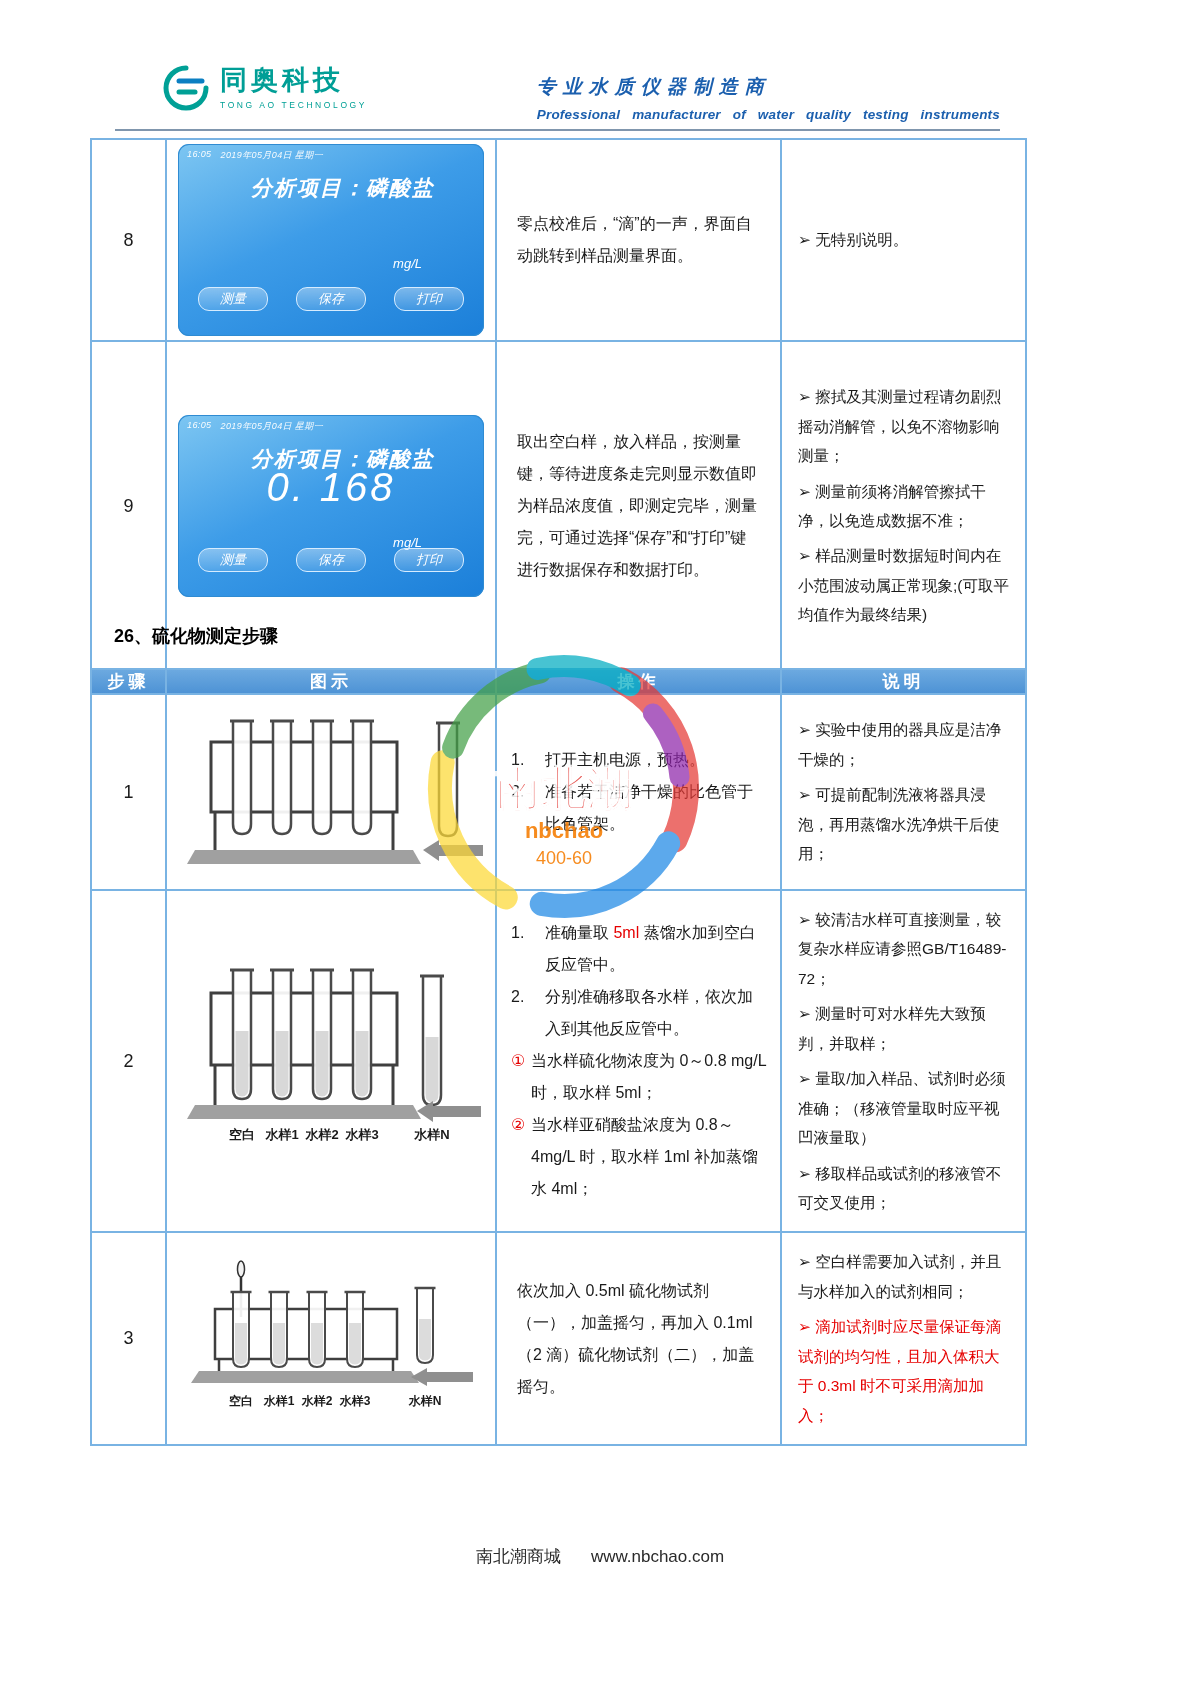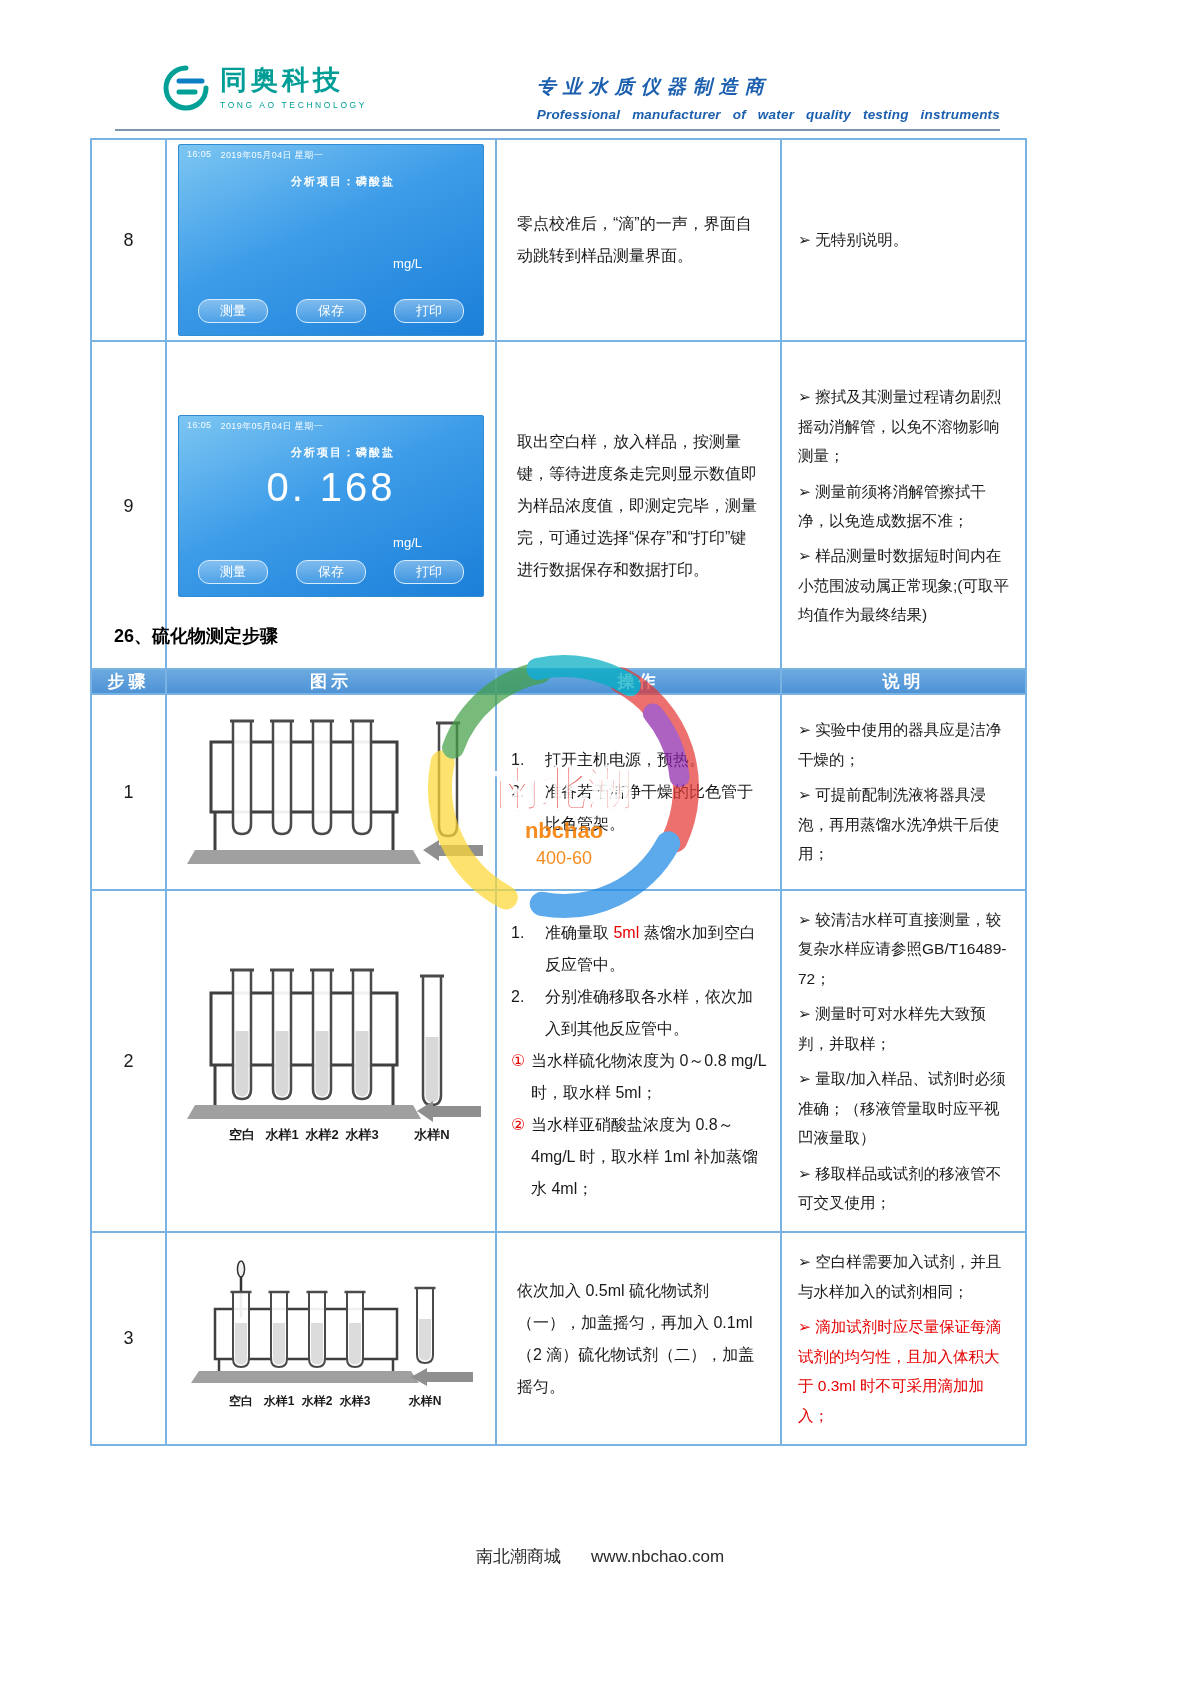--- a/index.html
+++ b/index.html
@@ -51,9 +51,9 @@
   .subitem .itext { flex:1; }
 
   
-  .screen { width:306px; margin:0 auto; border-radius:3px; position:relative; color:#fff;
+  .screen { width:306px; margin:0 auto; border-radius:11px; position:relative; color:#fff;
             background:linear-gradient(155deg,#7dc6f2 0%,#3d9ce8 45%,#1b7fd9 100%);
-            box-shadow:0 0 0 1px #2f8bd2 inset; }
+            box-shadow:0 0 0 1px #2f8bd2 inset;font-style:italic; }
   .screen.h8 { height:192px; }
   .screen.h9 { height:182px; }
   .scr-status { position:absolute; top:5px; left:9px; font-size:9px; letter-spacing:.4px; opacity:.95; display:flex; gap:9px; }

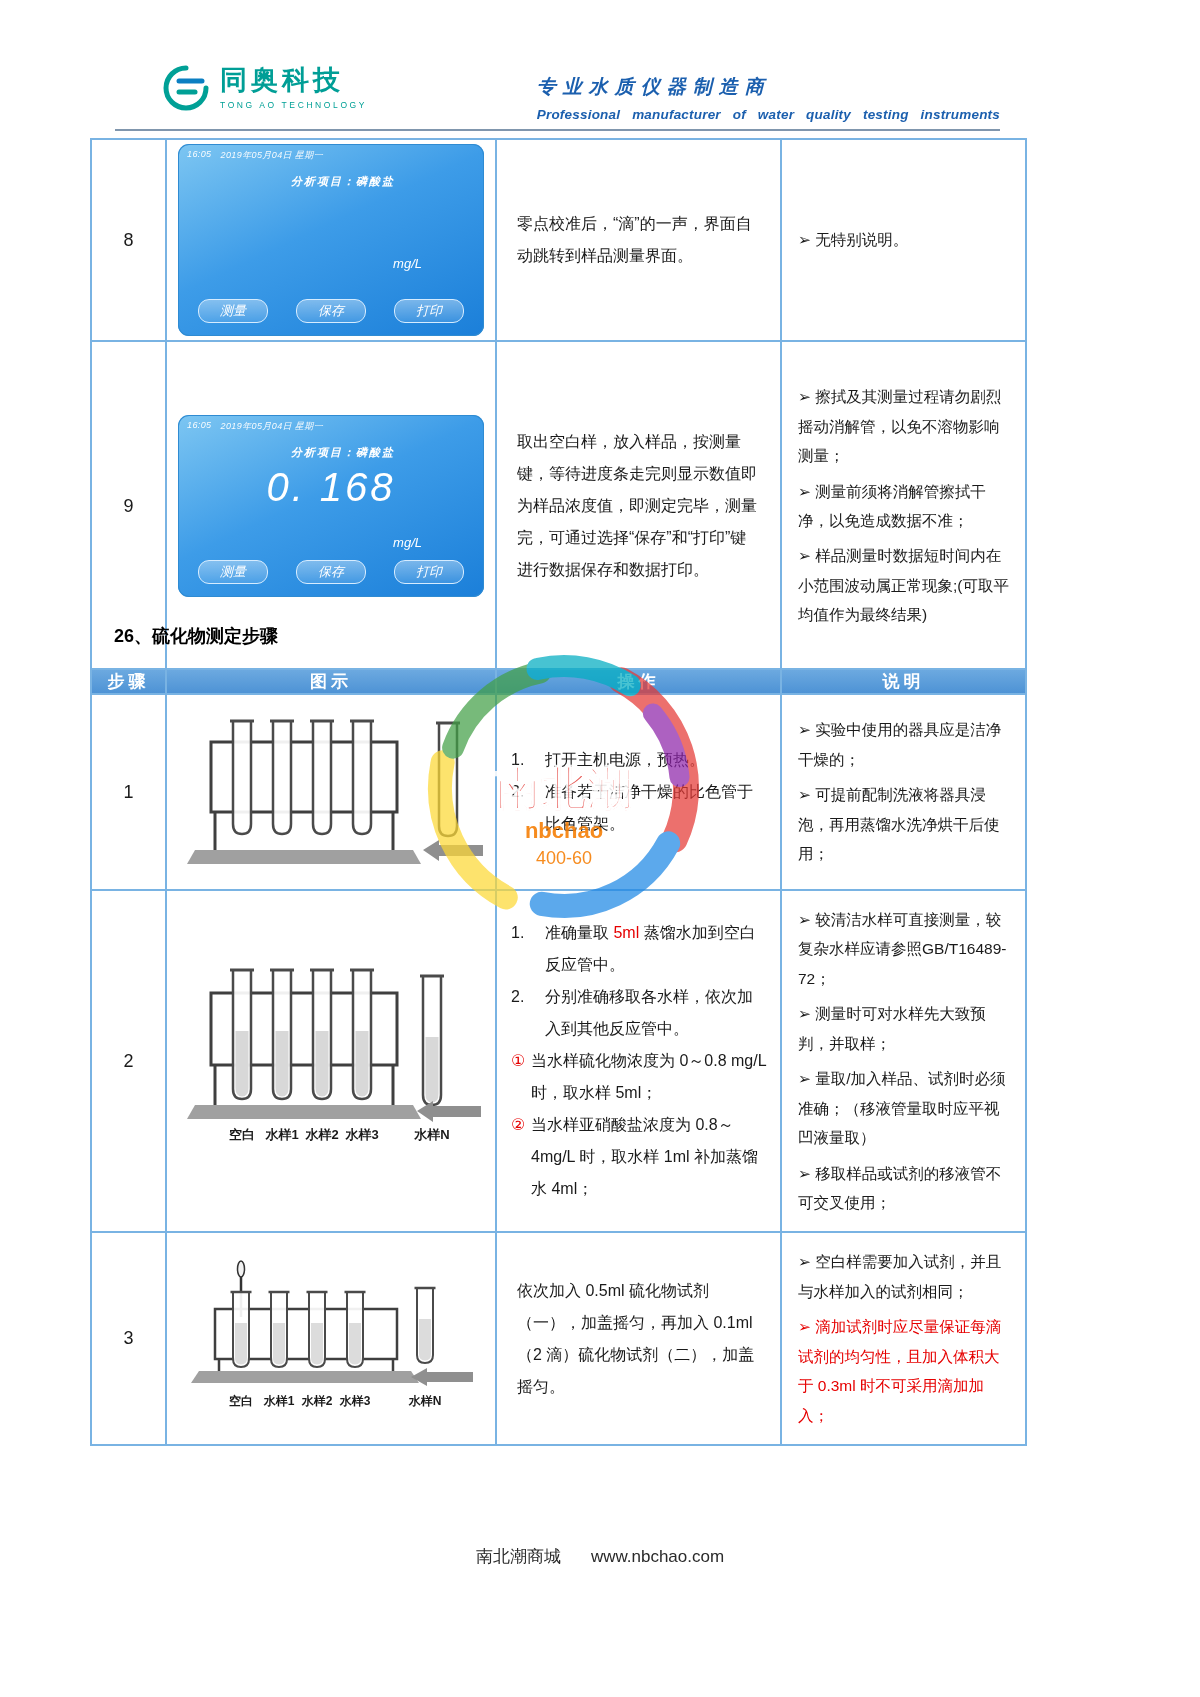--- a/index.html
+++ b/index.html
@@ -57,7 +57,7 @@
   .screen.h8 { height:192px; }
   .screen.h9 { height:182px; }
   .scr-status { position:absolute; top:5px; left:9px; font-size:9px; letter-spacing:.4px; opacity:.95; display:flex; gap:9px; }
-  .scr-title  { position:absolute; top:30px; left:0; right:0; text-align:center; font-size:11px; font-weight:bold; letter-spacing:2px;padding-left:24px; }
+  .scr-title  { position:absolute; top:30px; left:0; right:0; text-align:center; font-size:21px; font-weight:bold; letter-spacing:2px;padding-left:24px; }
   .scr-value  { position:absolute; top:50px; left:0; right:0; text-align:center; font-size:40px; letter-spacing:3px; }
   .scr-unit   { position:absolute; right:62px; font-size:13px; }
   .h8 .scr-unit { top:112px; }

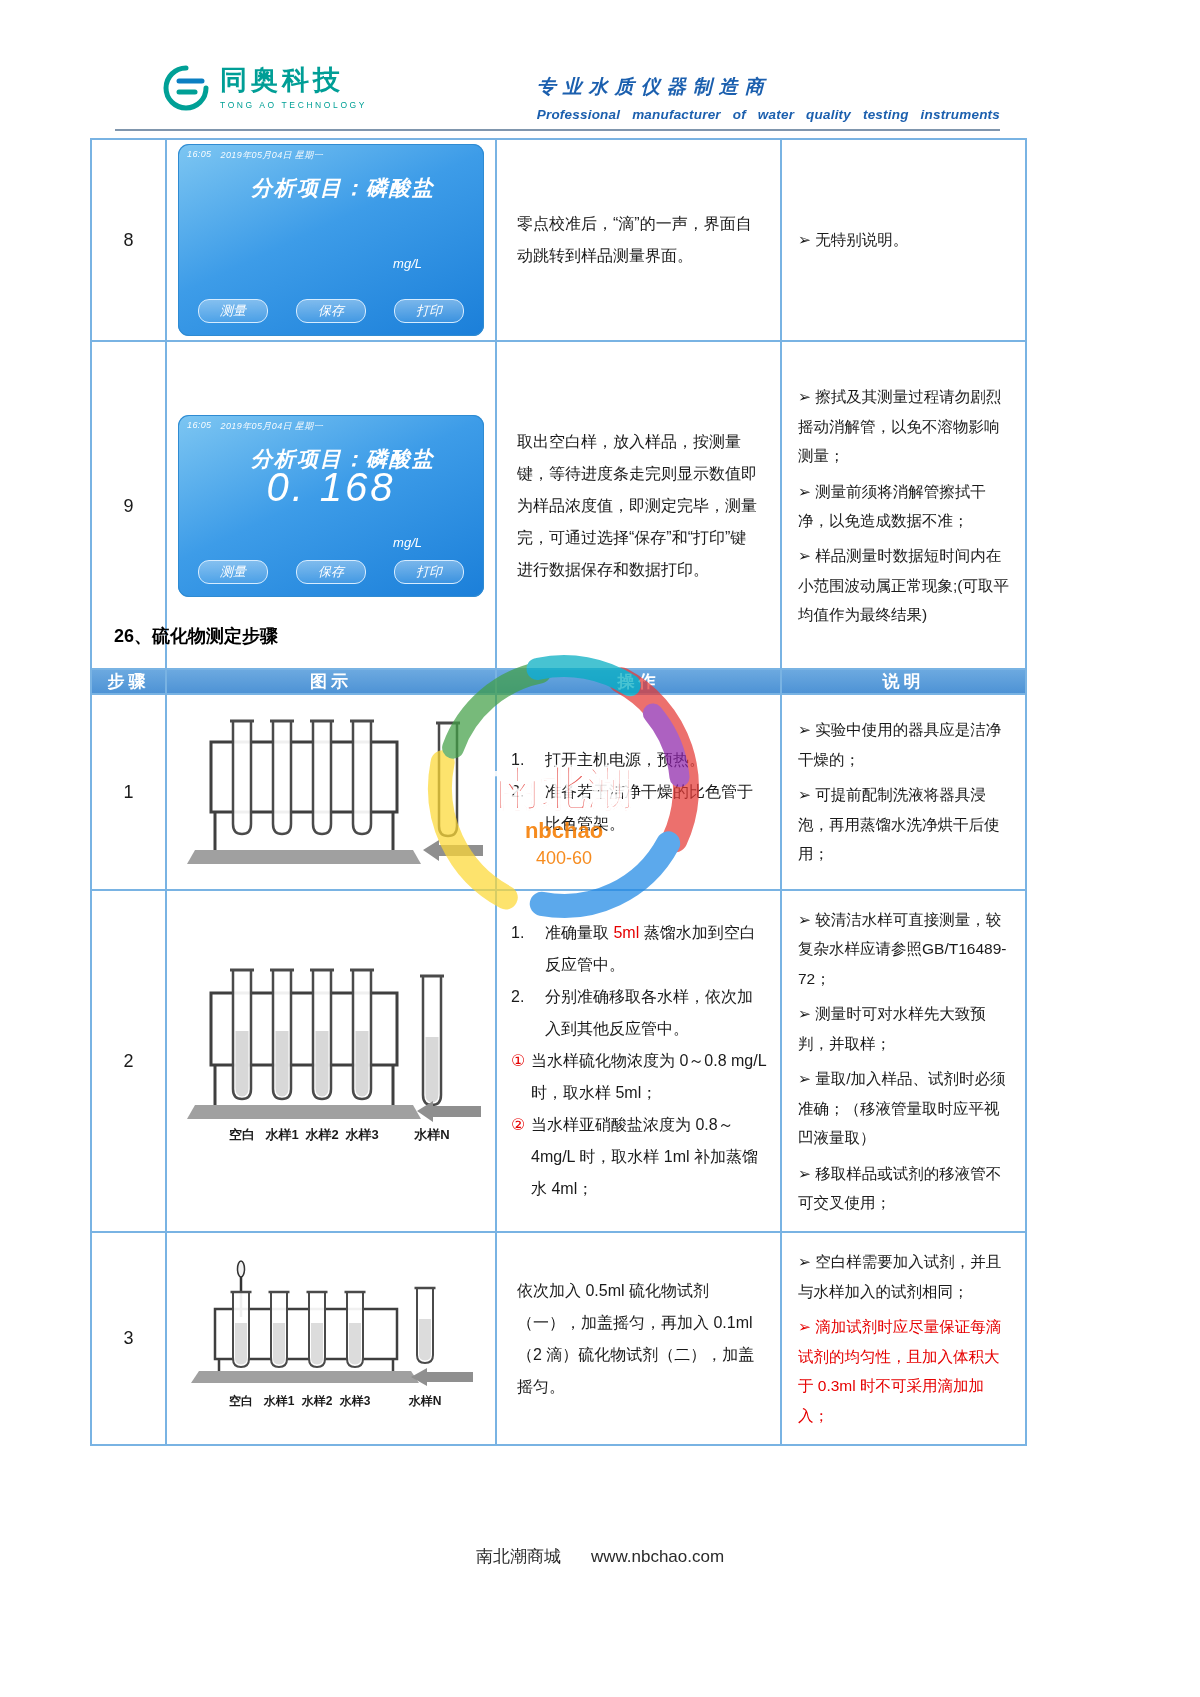--- a/index.html
+++ b/index.html
@@ -62,7 +62,7 @@
   .scr-unit   { position:absolute; right:62px; font-size:13px; }
   .h8 .scr-unit { top:112px; }
   .h9 .scr-unit { top:120px; }
-  .scr-btns { position:absolute; left:20px; right:20px; bottom:13px; display:flex; justify-content:space-between; }
+  .scr-btns { position:absolute; left:20px; right:20px; bottom:25px; display:flex; justify-content:space-between; }
   .scr-btn  { width:70px; padding:2px 0; text-align:center; font-size:13px; color:#fff;
               border:1px solid #d6ecff; border-radius:11px;
               background:linear-gradient(180deg,rgba(255,255,255,.38),rgba(255,255,255,.12)); }

